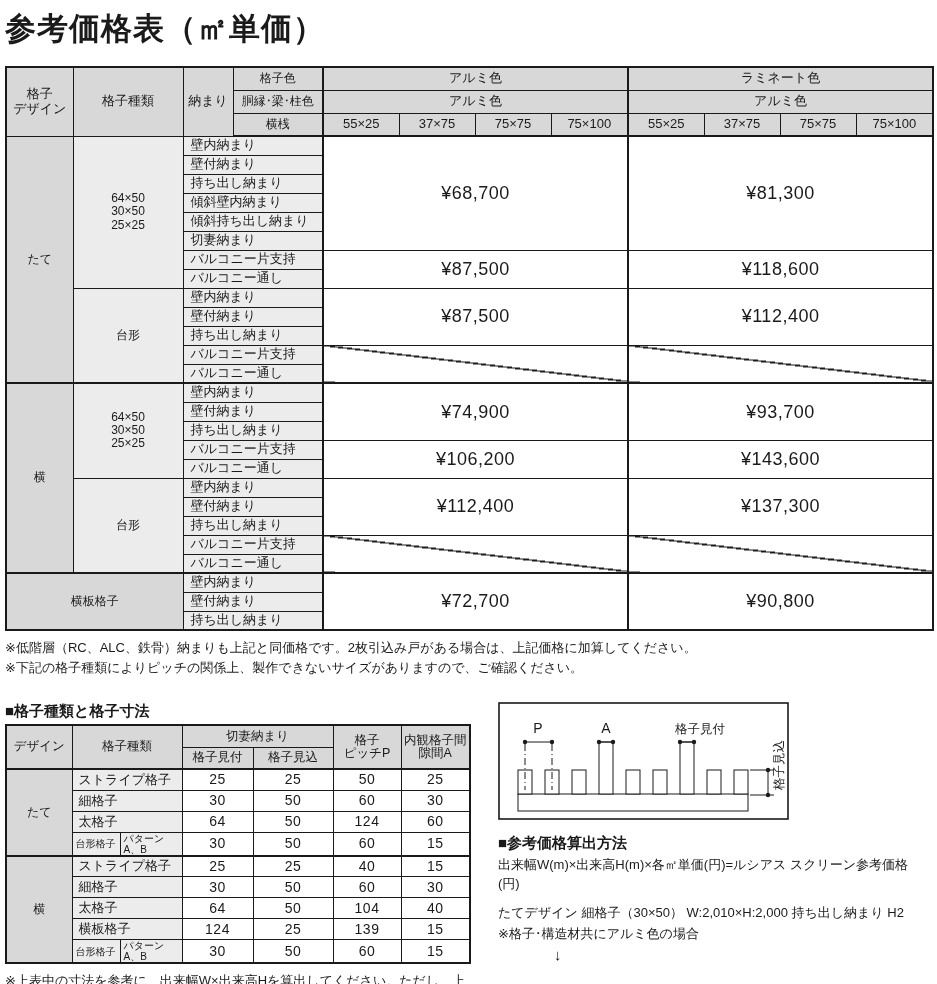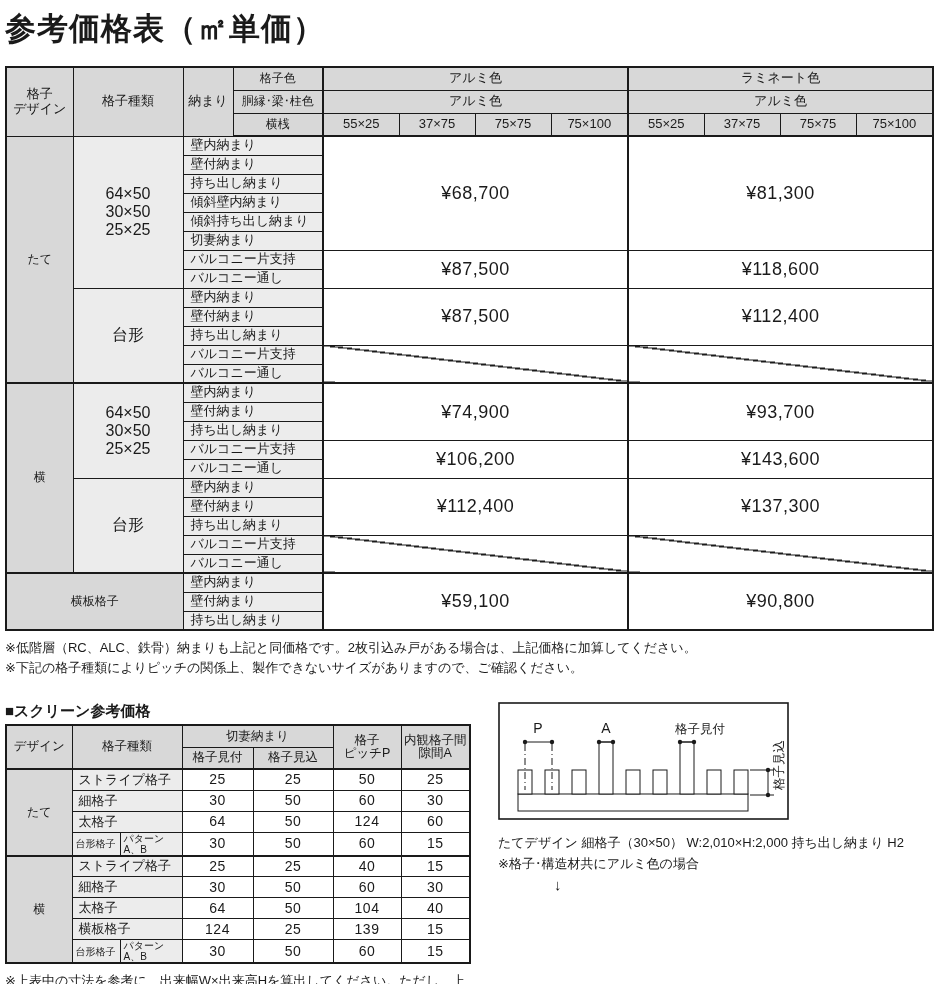--- a/index.html
+++ b/index.html
@@ -21,7 +21,7 @@
   .lbl { background: #d8d8d8; font-size: 12px; font-family: Liberation Serif, serif; }
   .osa { background: #ececec; text-align: left !important; padding-left: 7px !important; }
   .sec { background: #d8d8d8; font-size: 12px; }
-  .typ { background: #ececec; font-size: 16px; white-space: pre-line; line-height: 1.35; }
+  .typ { background: #ececec; font-size: 12px; white-space: pre-line; line-height: 1.35; }
   .price { background: #fff; font-size: 18px; letter-spacing: .5px; }
   .b2l { border-left-width: 2px !important; }
   .b2t { border-top-width: 2px !important; }

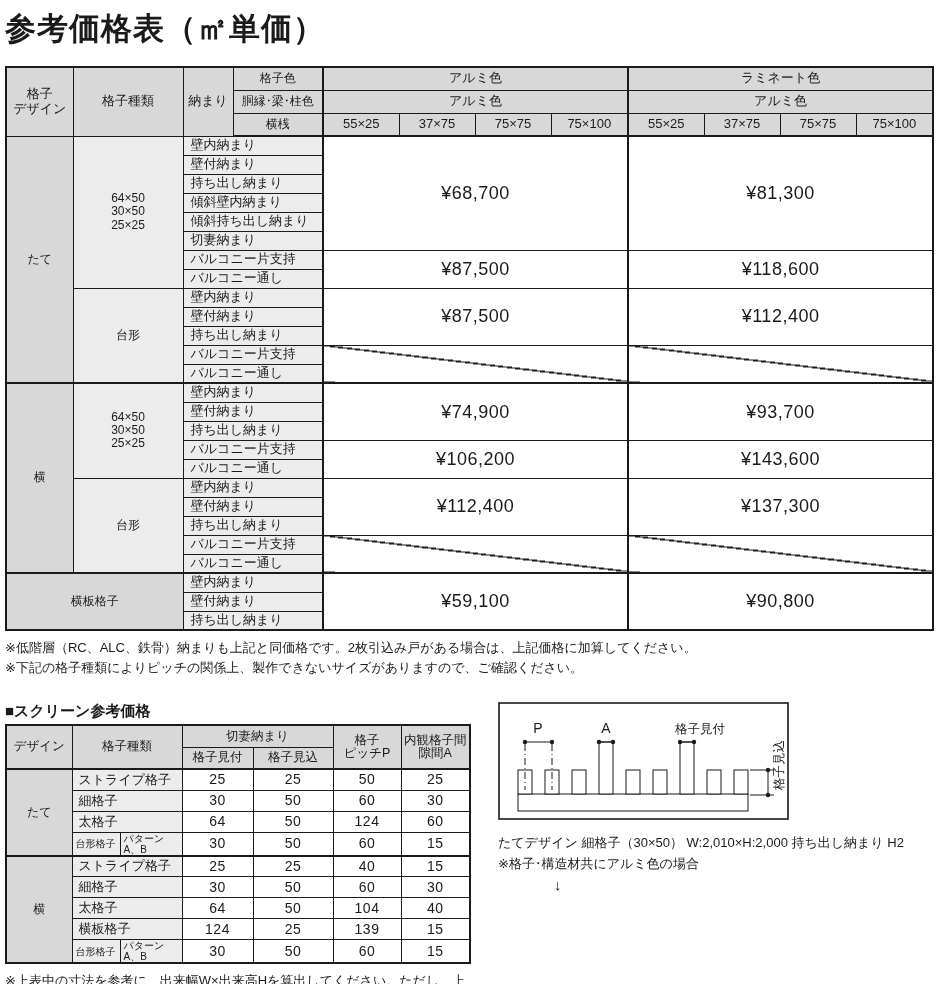--- a/index.html
+++ b/index.html
@@ -202,7 +202,7 @@
   <tr>
     <td colspan="2" rowspan="3" class="sec b2t">横板格子</td>
     <td colspan="2" class="osa b2t">壁内納まり</td>
-    <td rowspan="3" colspan="4" class="price b2l b2t">¥59,100</td>
+    <td rowspan="3" colspan="4" class="price b2l b2t">¥72,700</td>
     <td rowspan="3" colspan="4" class="price b2l b2t">¥90,800</td>
   </tr>
   <tr>

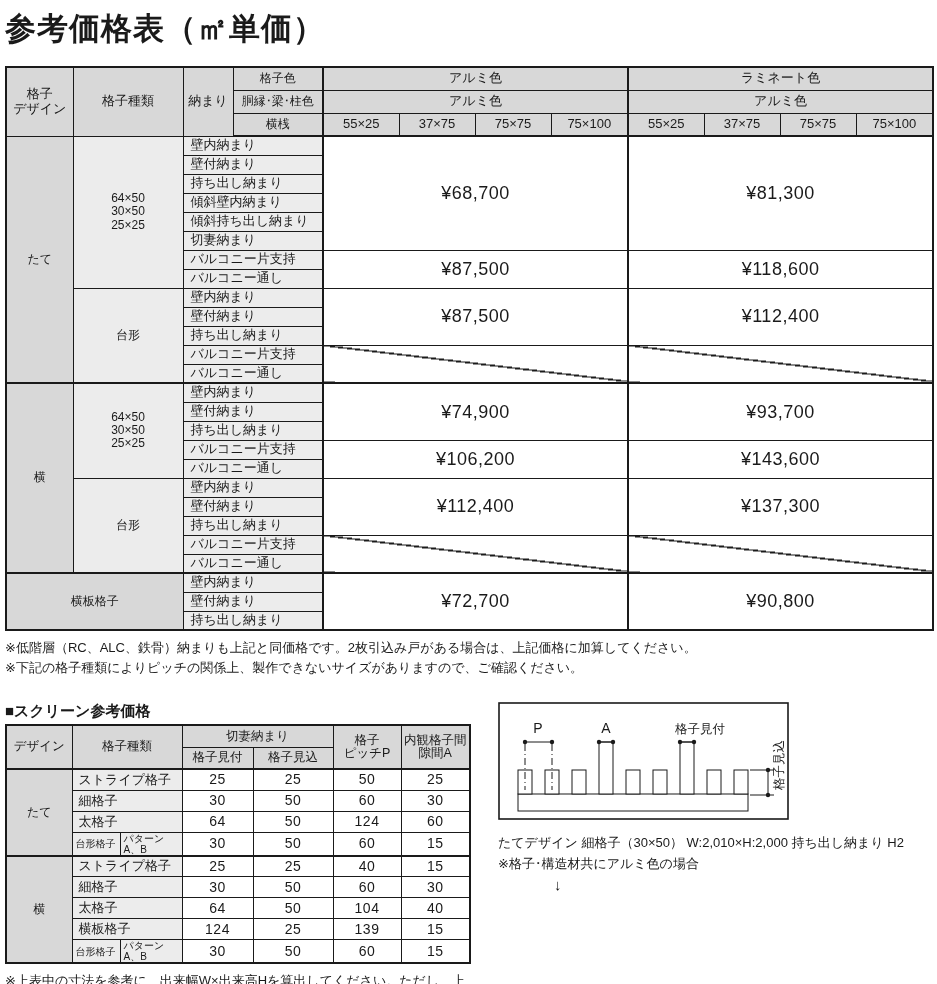--- a/index.html
+++ b/index.html
@@ -222,7 +222,7 @@
 <div class="bottom">
 
   <div class="bcol-left">
-    <div class="h2">■スクリーン参考価格</div>
+    <div class="h2">■格子種類と格子寸法</div>
     <table class="st">
       <colgroup>
         <col style="width:66px">

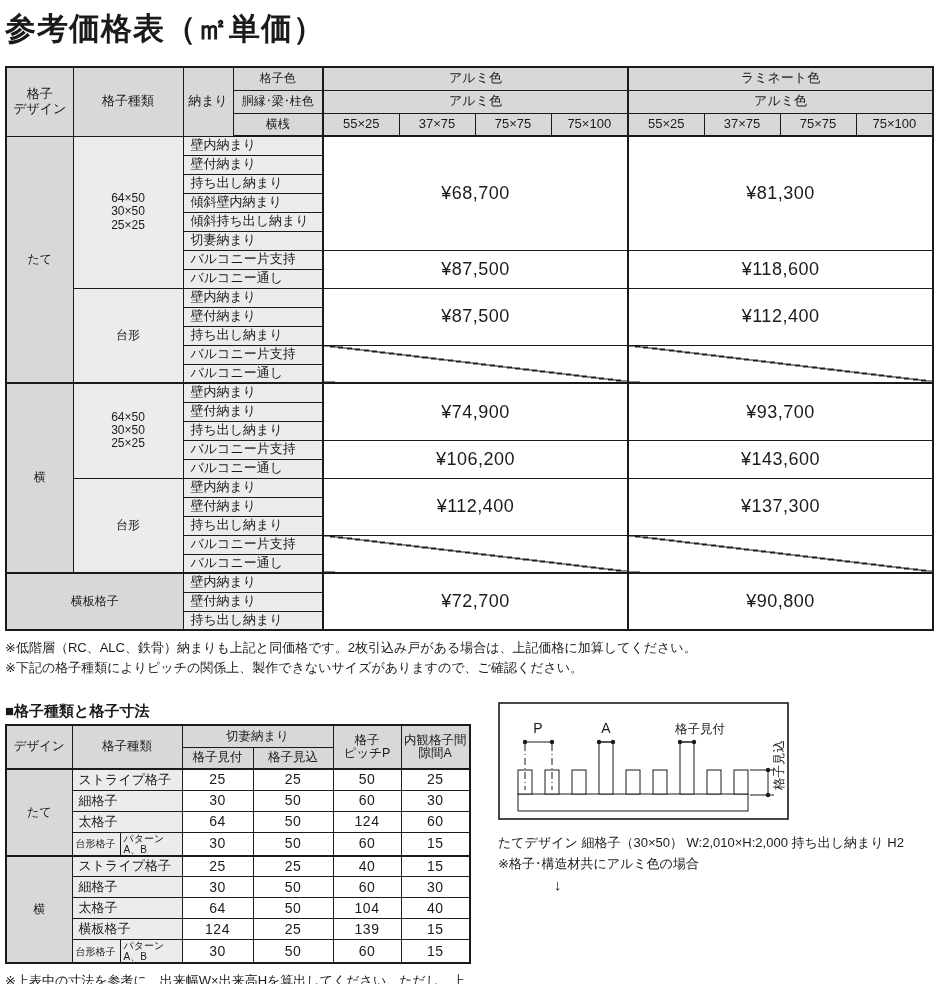--- a/index.html
+++ b/index.html
@@ -360,6 +360,10 @@
       <text transform="translate(285,88) rotate(-90)" font-size="12.5">格子見込</text>
     </svg>
 
+    <div class="method-block">
+      <div class="h2">■参考価格算出方法</div>
+      <div class="mline">出来幅W(m)×出来高H(m)×各㎡単価(円)=ルシアス スクリーン参考価格(円)</div>
+    </div>
 
     <div class="method-block">
       <div class="mline">たてデザイン 細格子（30×50） W:2,010×H:2,000 持ち出し納まり H2</div>

